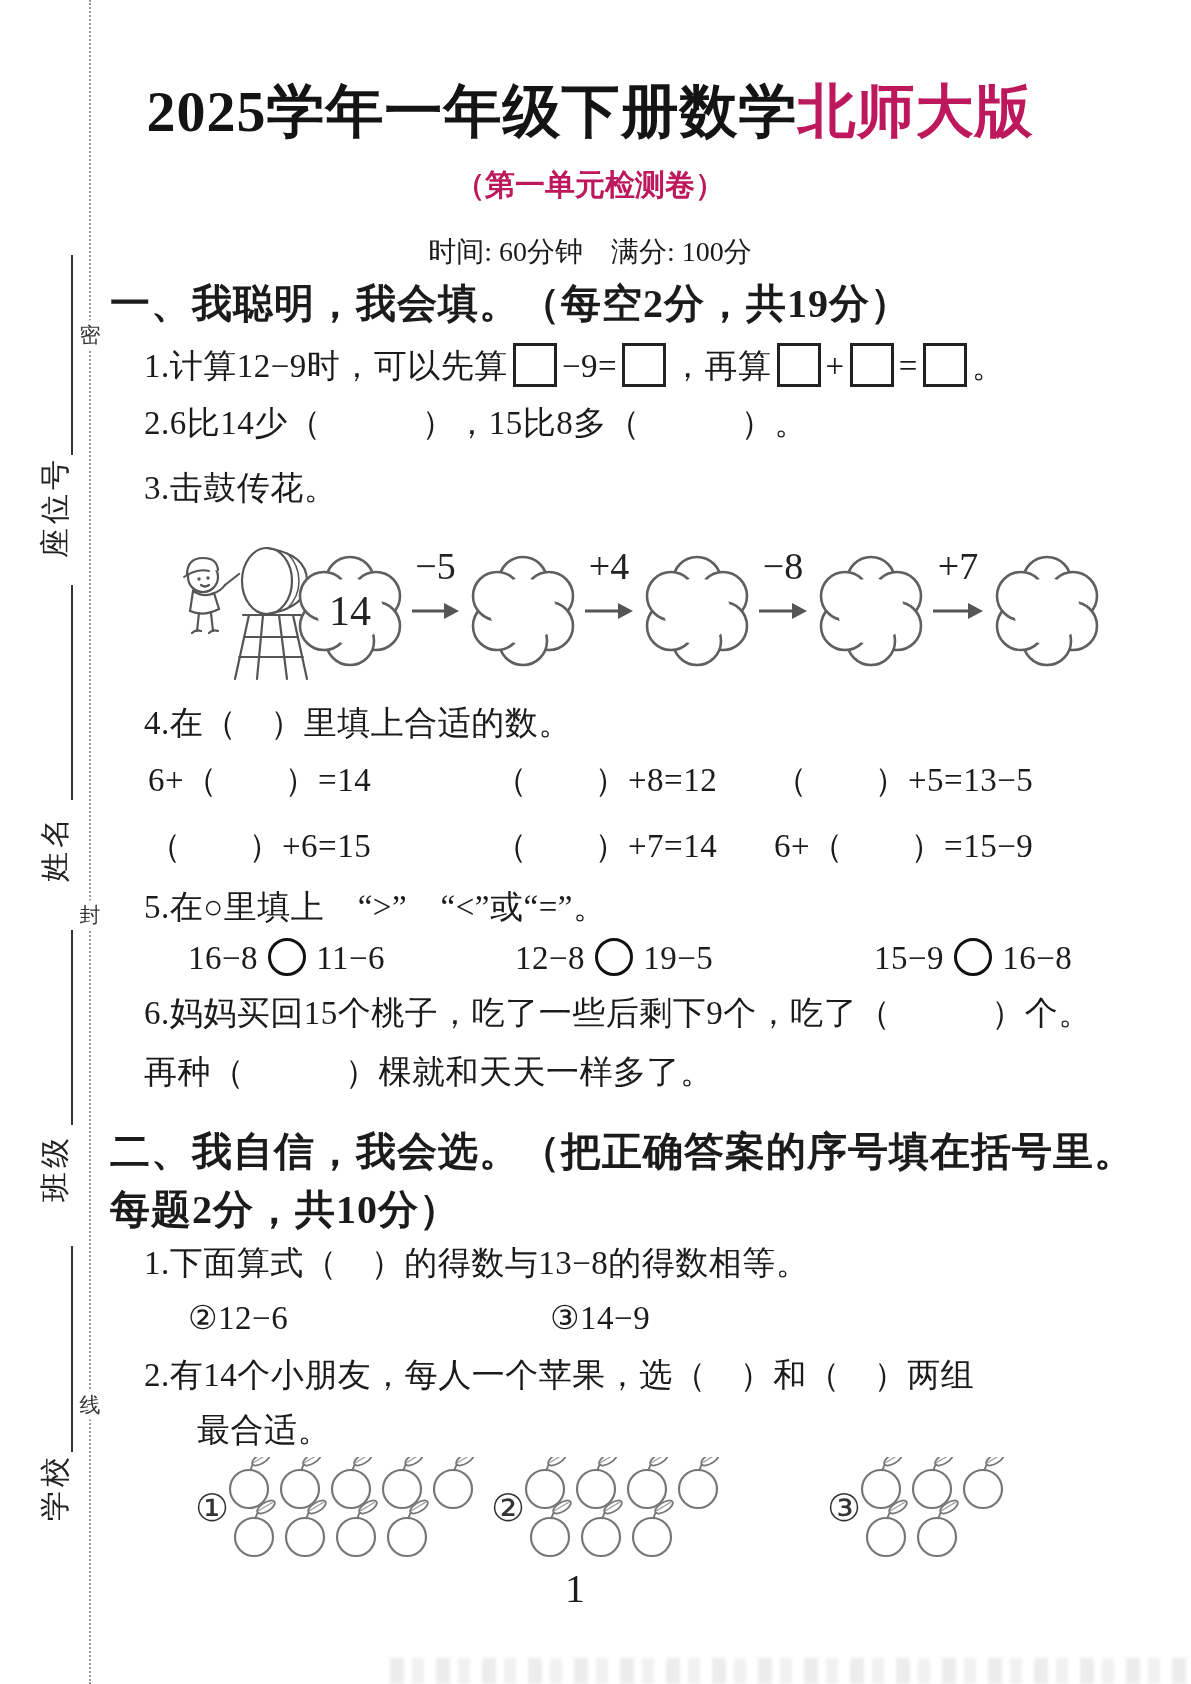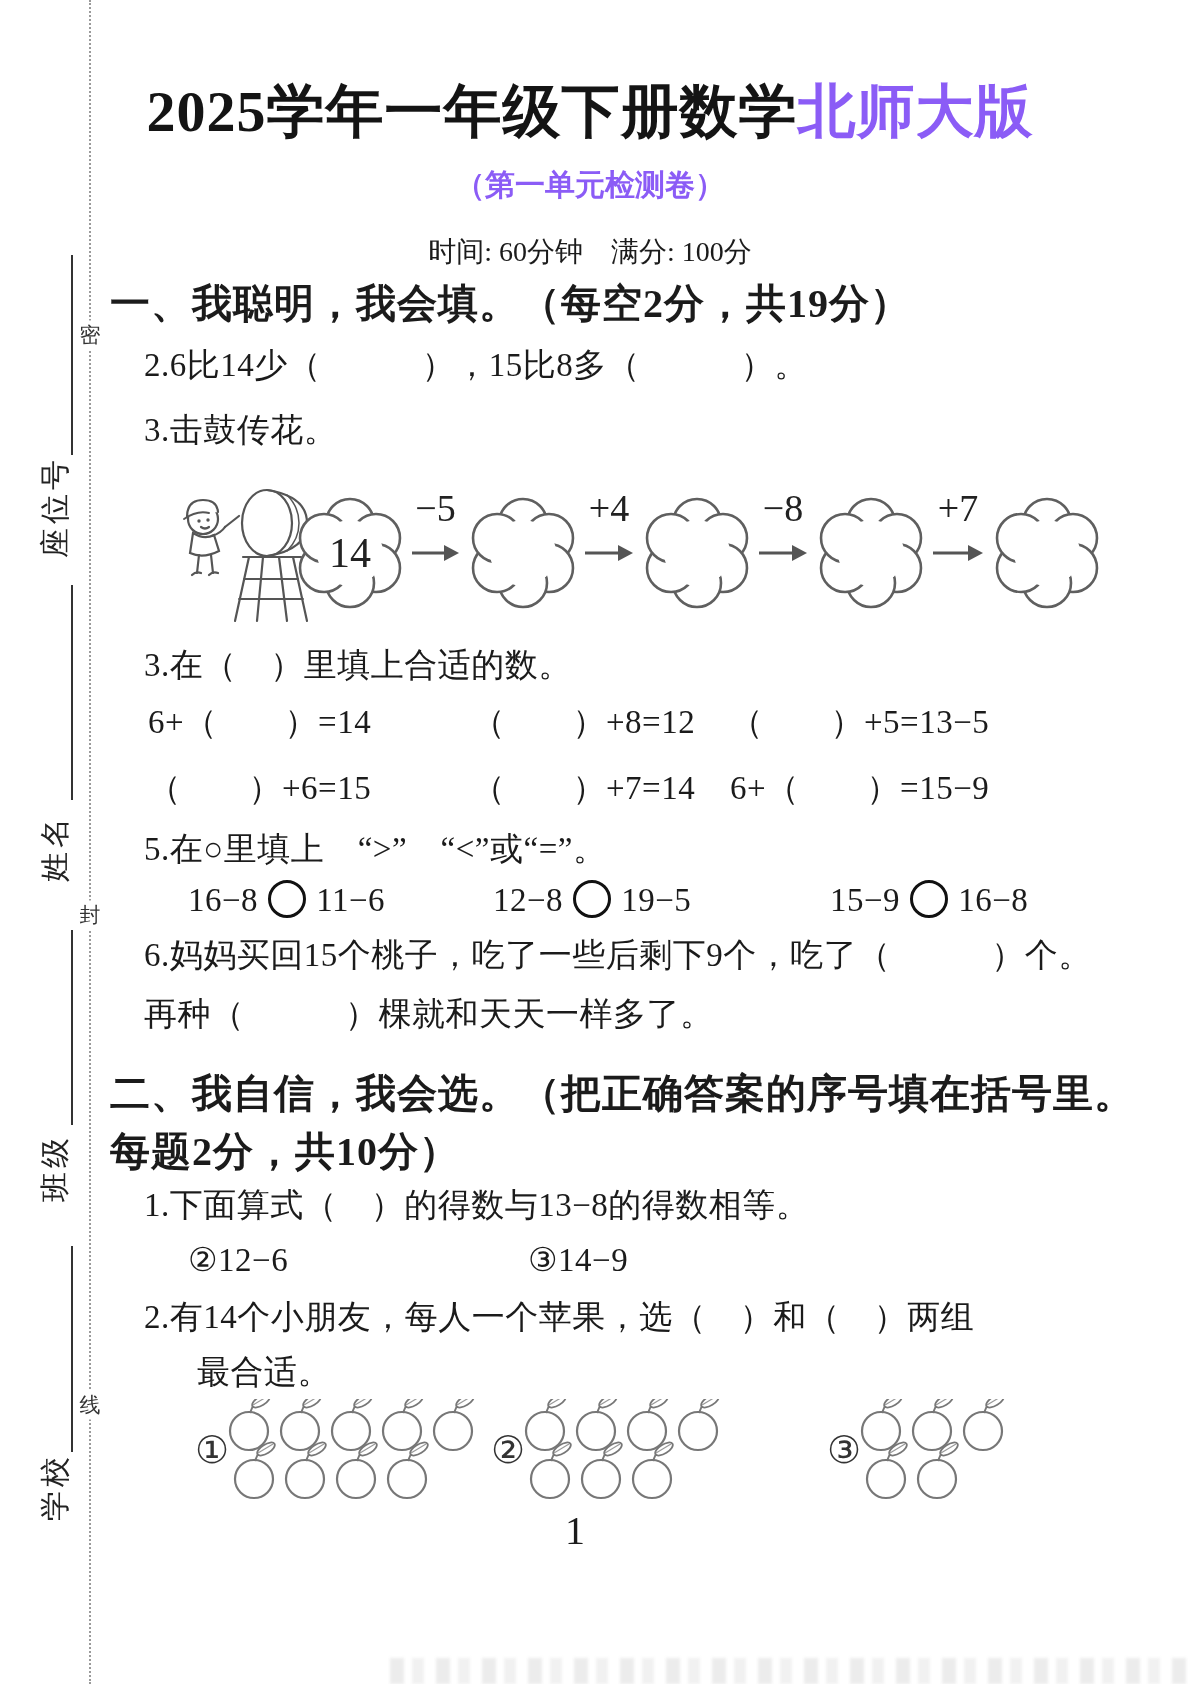--- a/index.html
+++ b/index.html
@@ -25,7 +25,7 @@
   .content { position:absolute; left:110px; top:0; width:1045px; }
   .center-block { width:960px; text-align:center; }
   .title    { padding-top:76px; font-size:58px; line-height:72px; font-weight:bold; letter-spacing:1px; color:#141414; }
-  .title .red, .subtitle { color:#8b5cf6; }
+  .title .red, .subtitle { color:#be185d; }
   .subtitle { margin-top:8px; font-size:30px; line-height:58px; font-weight:bold; }
   .meta     { margin-top:20px; font-size:28px; line-height:36px; white-space:pre; }
 

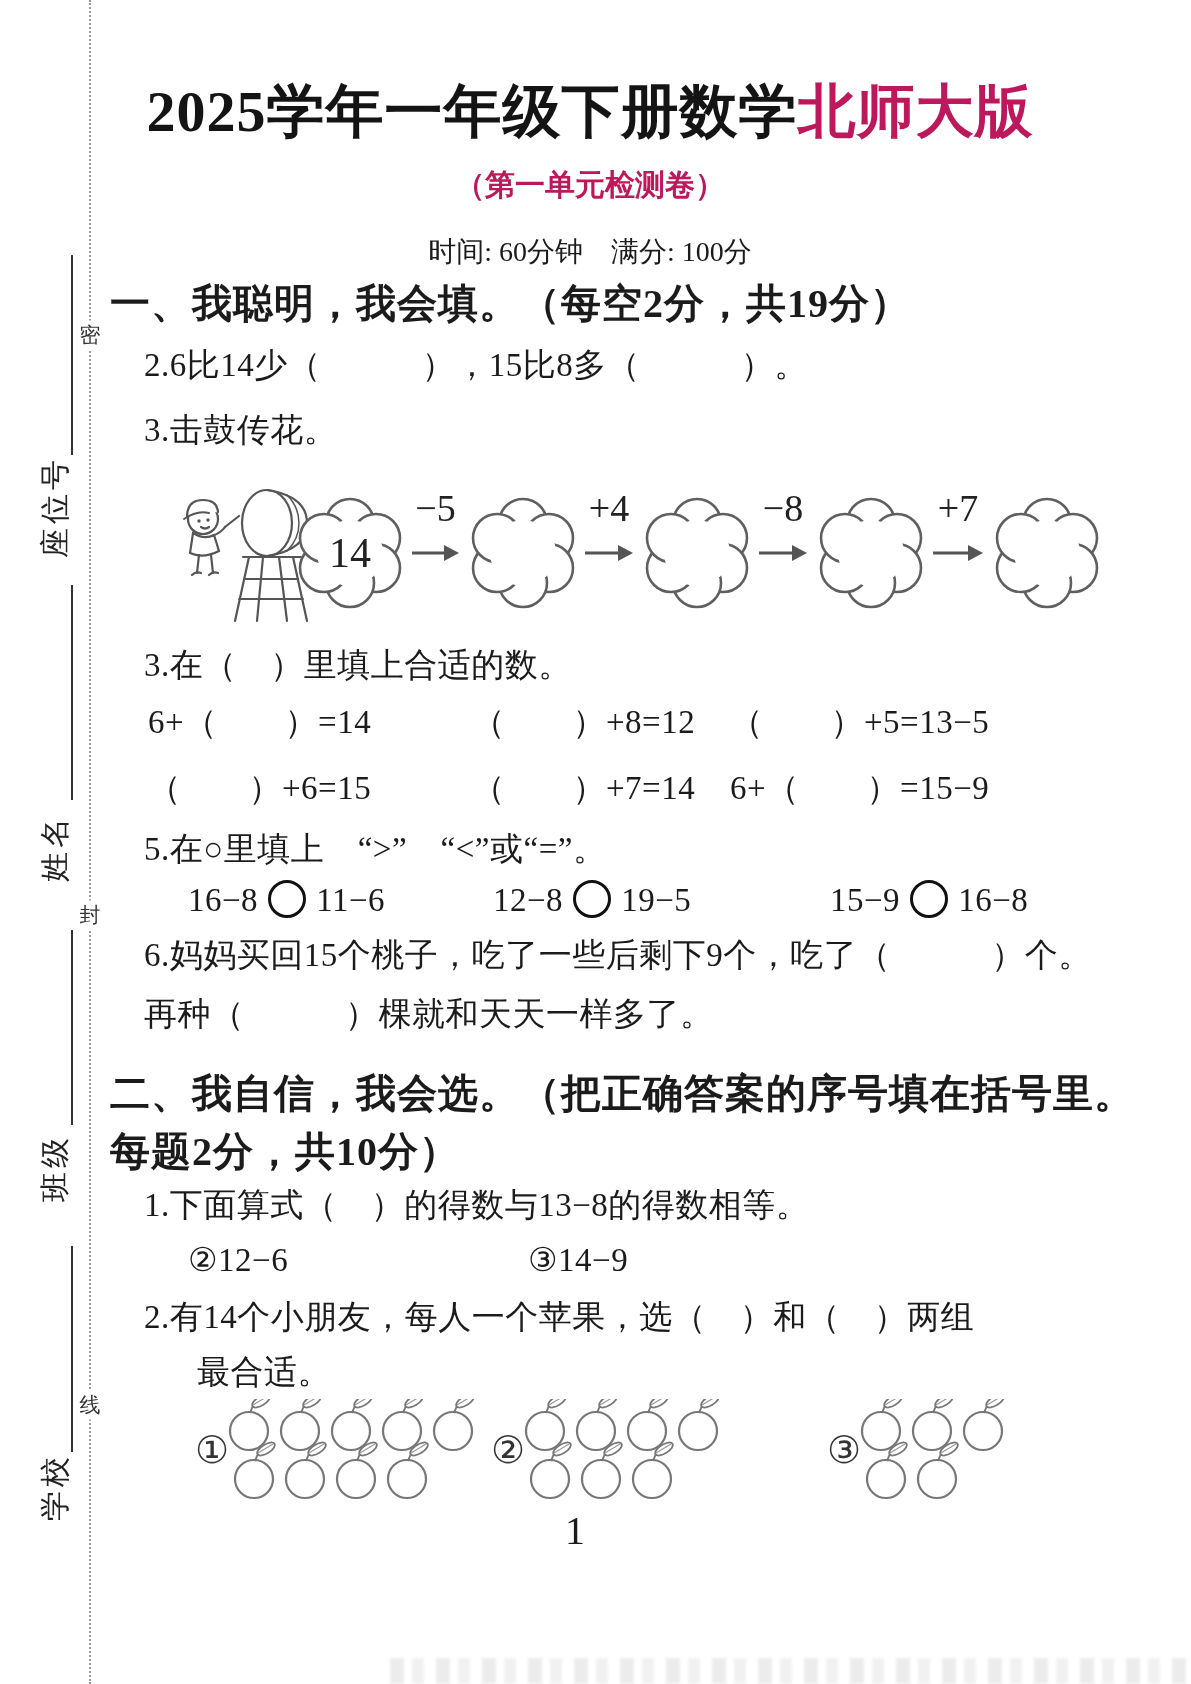--- a/index.html
+++ b/index.html
@@ -96,6 +96,9 @@
 
     <div class="sec-heading">一、我聪明，我会填。（每空2分，共19分）</div>
 
+    <div class="line q mt14">
+      <span>1.计算12−9时，可以先算</span><span class="blank-box"></span><span>−9=</span><span class="blank-box"></span><span>，再算</span><span class="blank-box"></span><span>+</span><span class="blank-box"></span><span>=</span><span class="blank-box"></span><span>。</span>
+    </div>
 
     <div class="line q mt16">2.6比14少（　　　），15比8多（　　　）。</div>
     <div class="line q mt24">3.击鼓传花。</div>

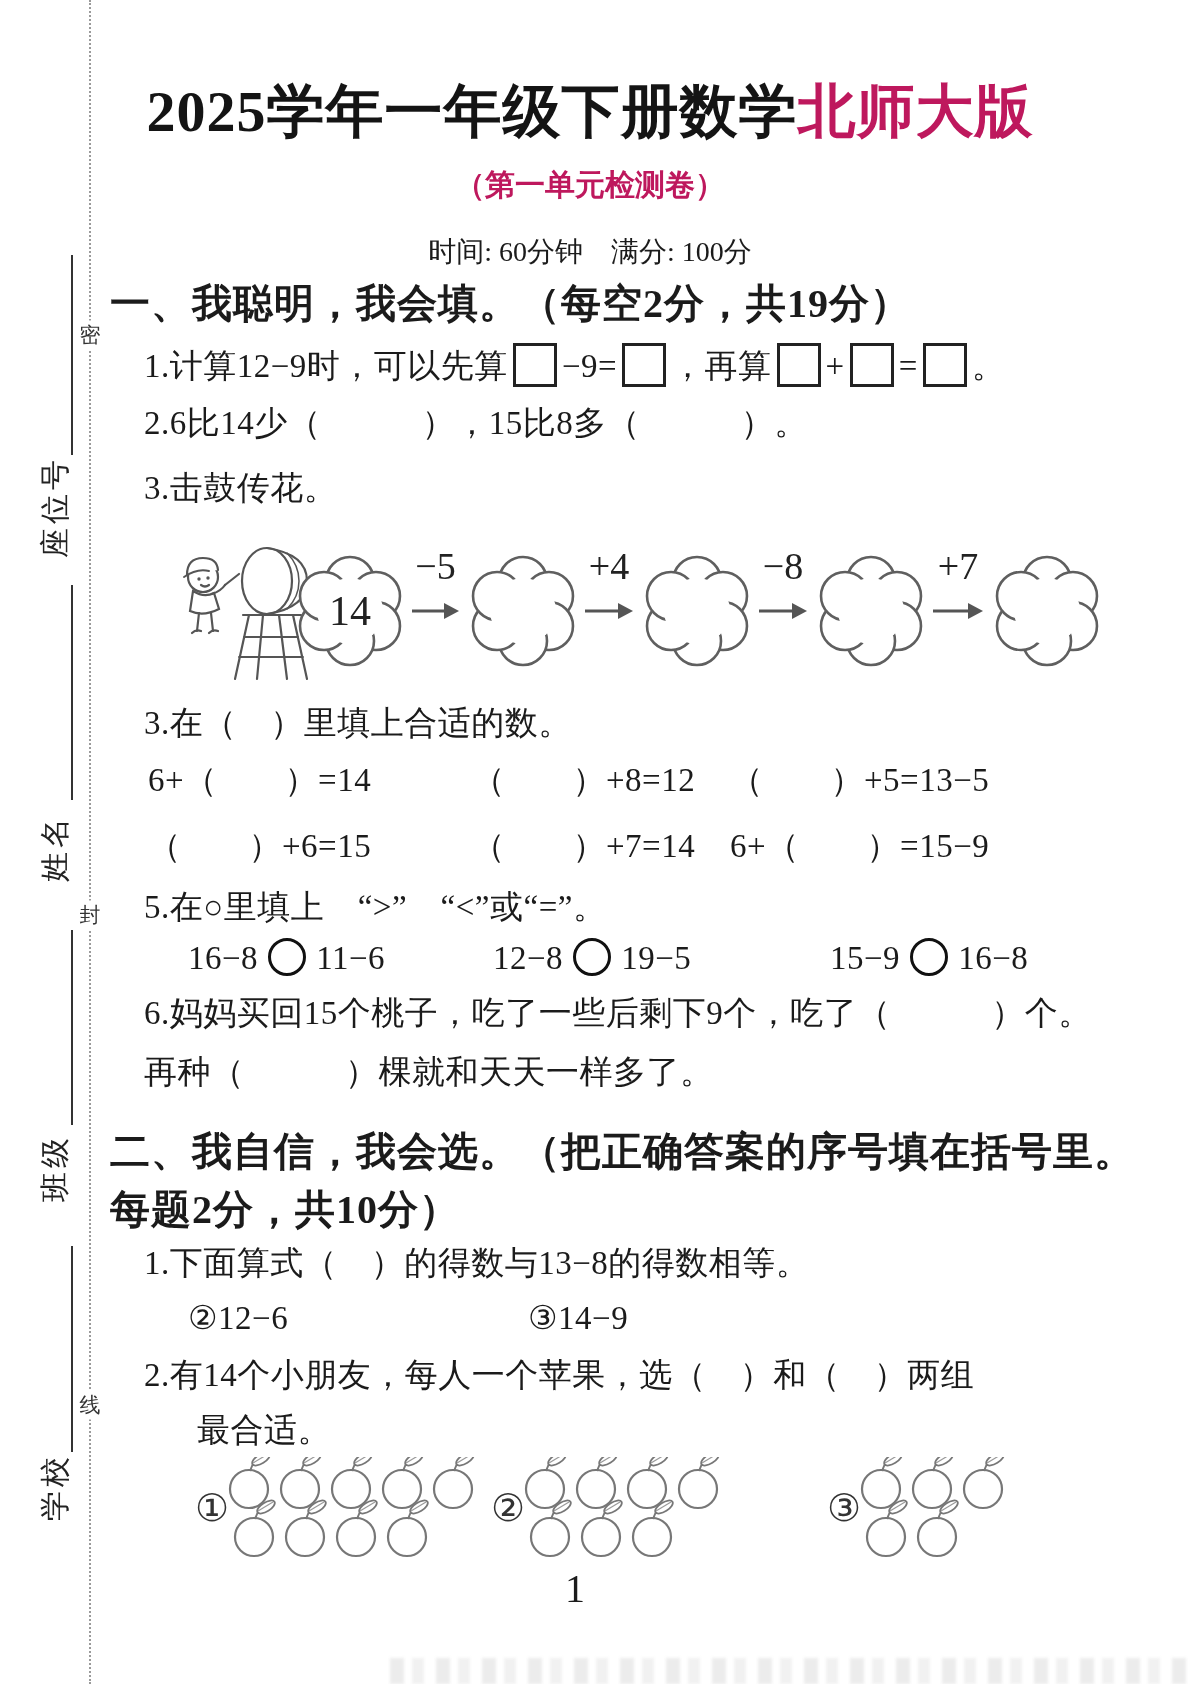--- a/index.html
+++ b/index.html
@@ -201,7 +201,7 @@
       </svg>
     </div>
 
-    <div class="line q mt6">3.在（　）里填上合适的数。</div>
+    <div class="line q mt6">4.在（　）里填上合适的数。</div>
     <div class="line flex-row q4row mt16">
       <span class="c1">6+（　　）=14</span>
       <span class="c2">（　　）+8=12</span>

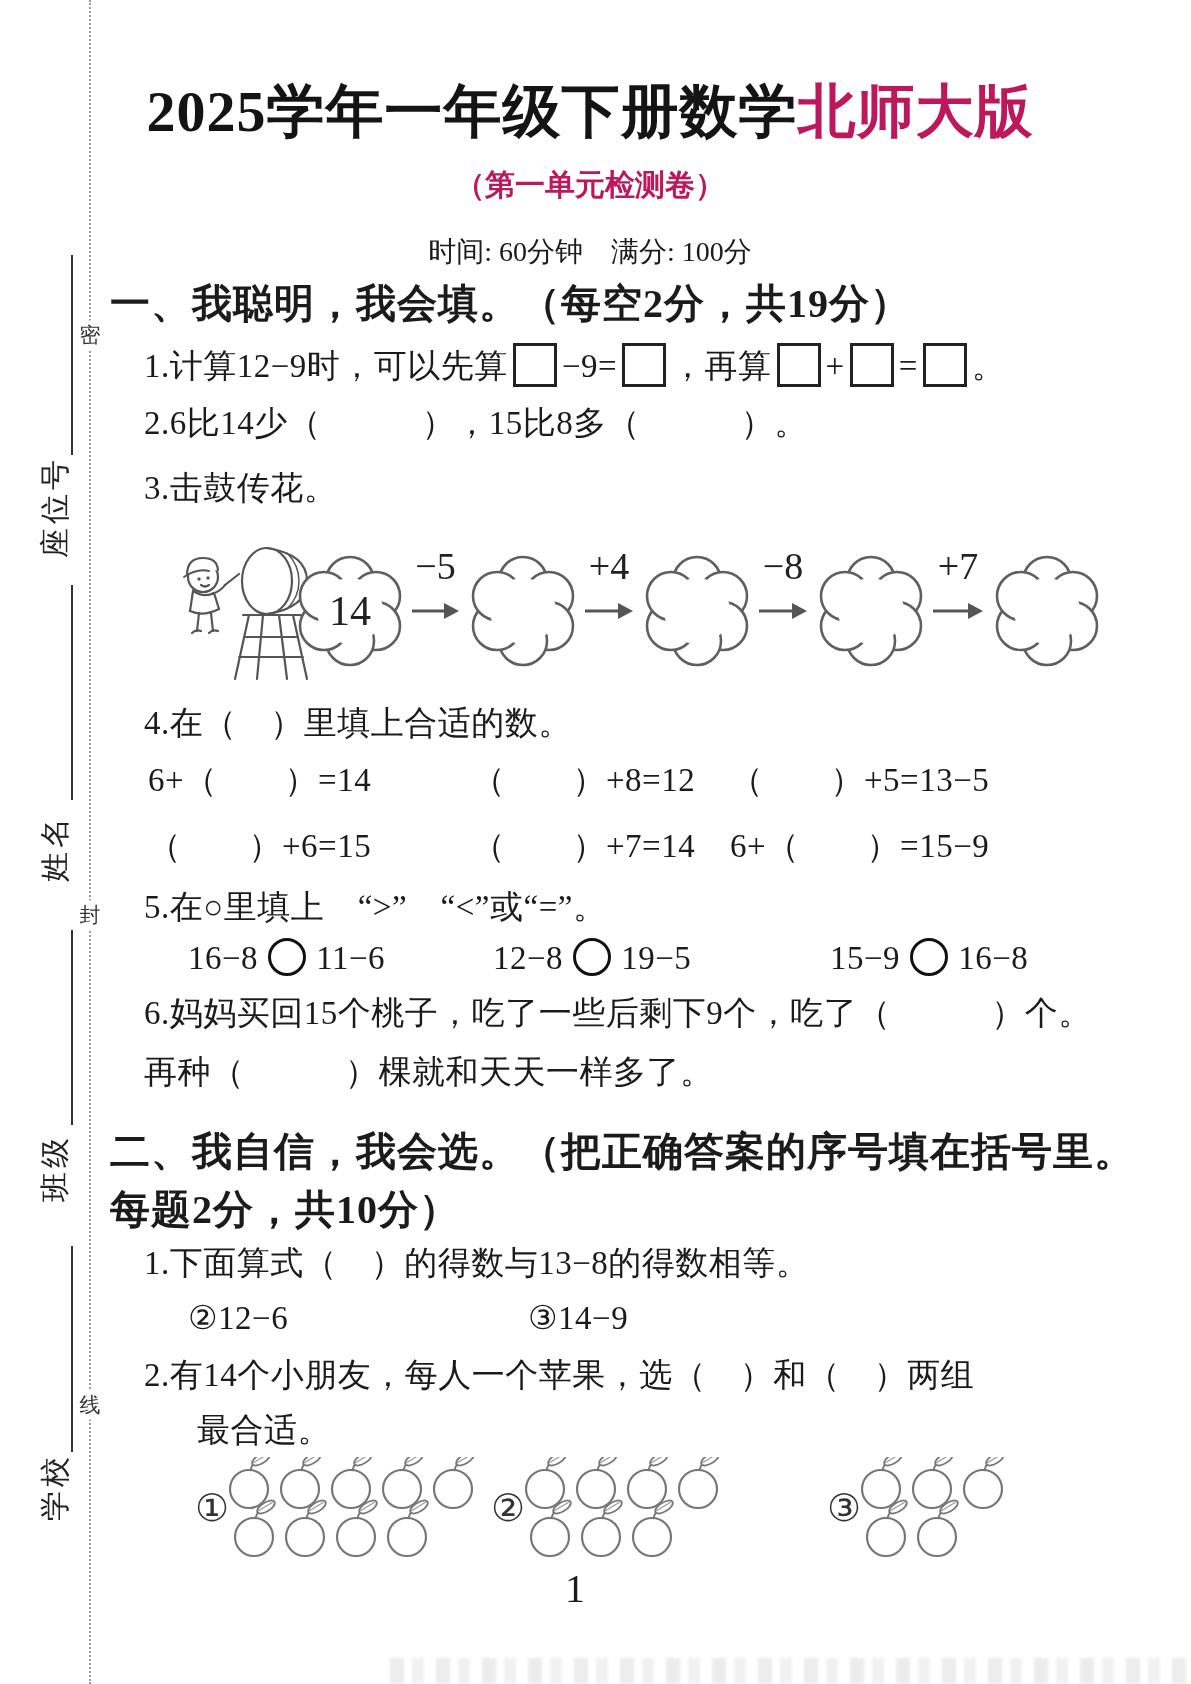--- a/index.html
+++ b/index.html
@@ -46,7 +46,7 @@
     vertical-align:-7px; margin:0 10px; background:#fff;
   }
 
-  .flex-row { display:flex; }
+  .flex-row { display:flex;gap:22px; }
   .q4row { margin-left:38px; }
   .q4row .c1 { width:324px; } .q4row .c2 { width:258px; }
   .q5row { margin-left:78px; }

